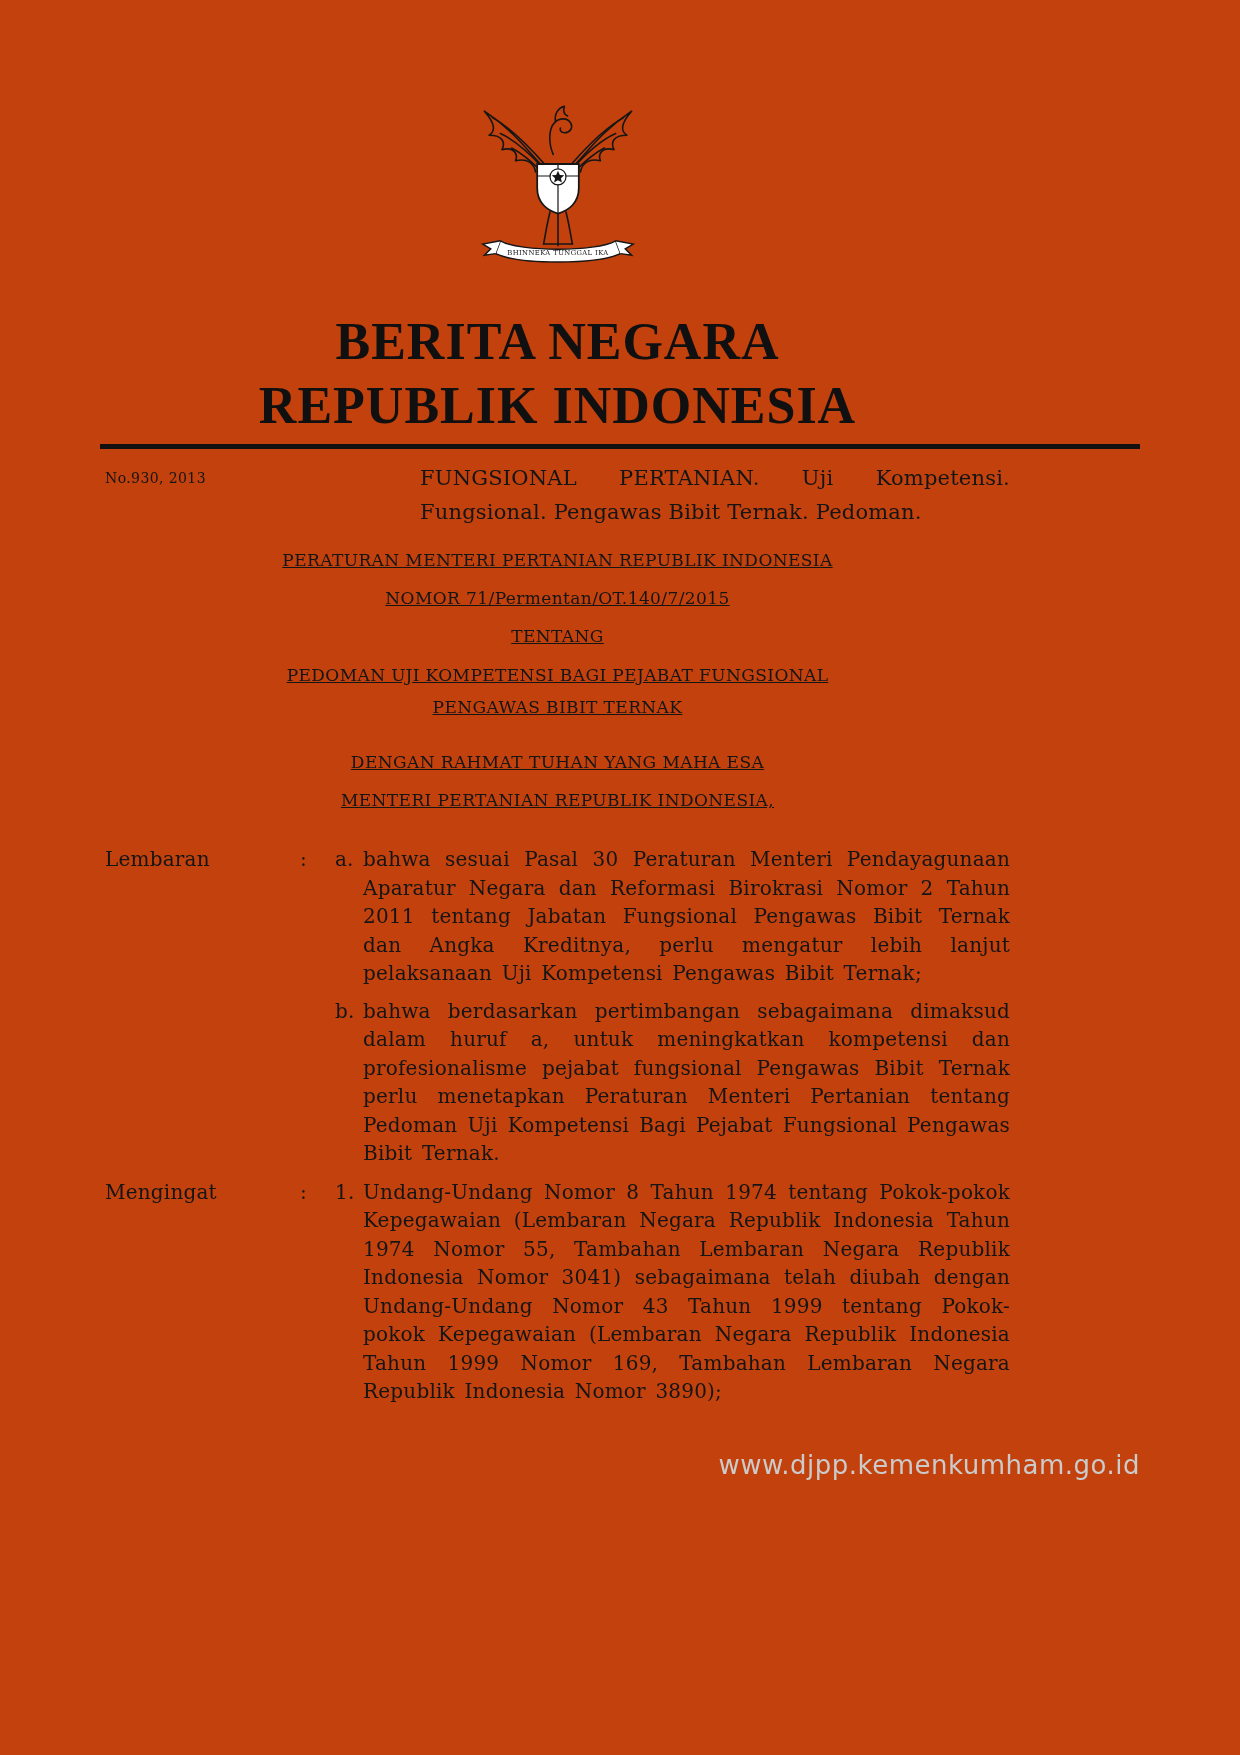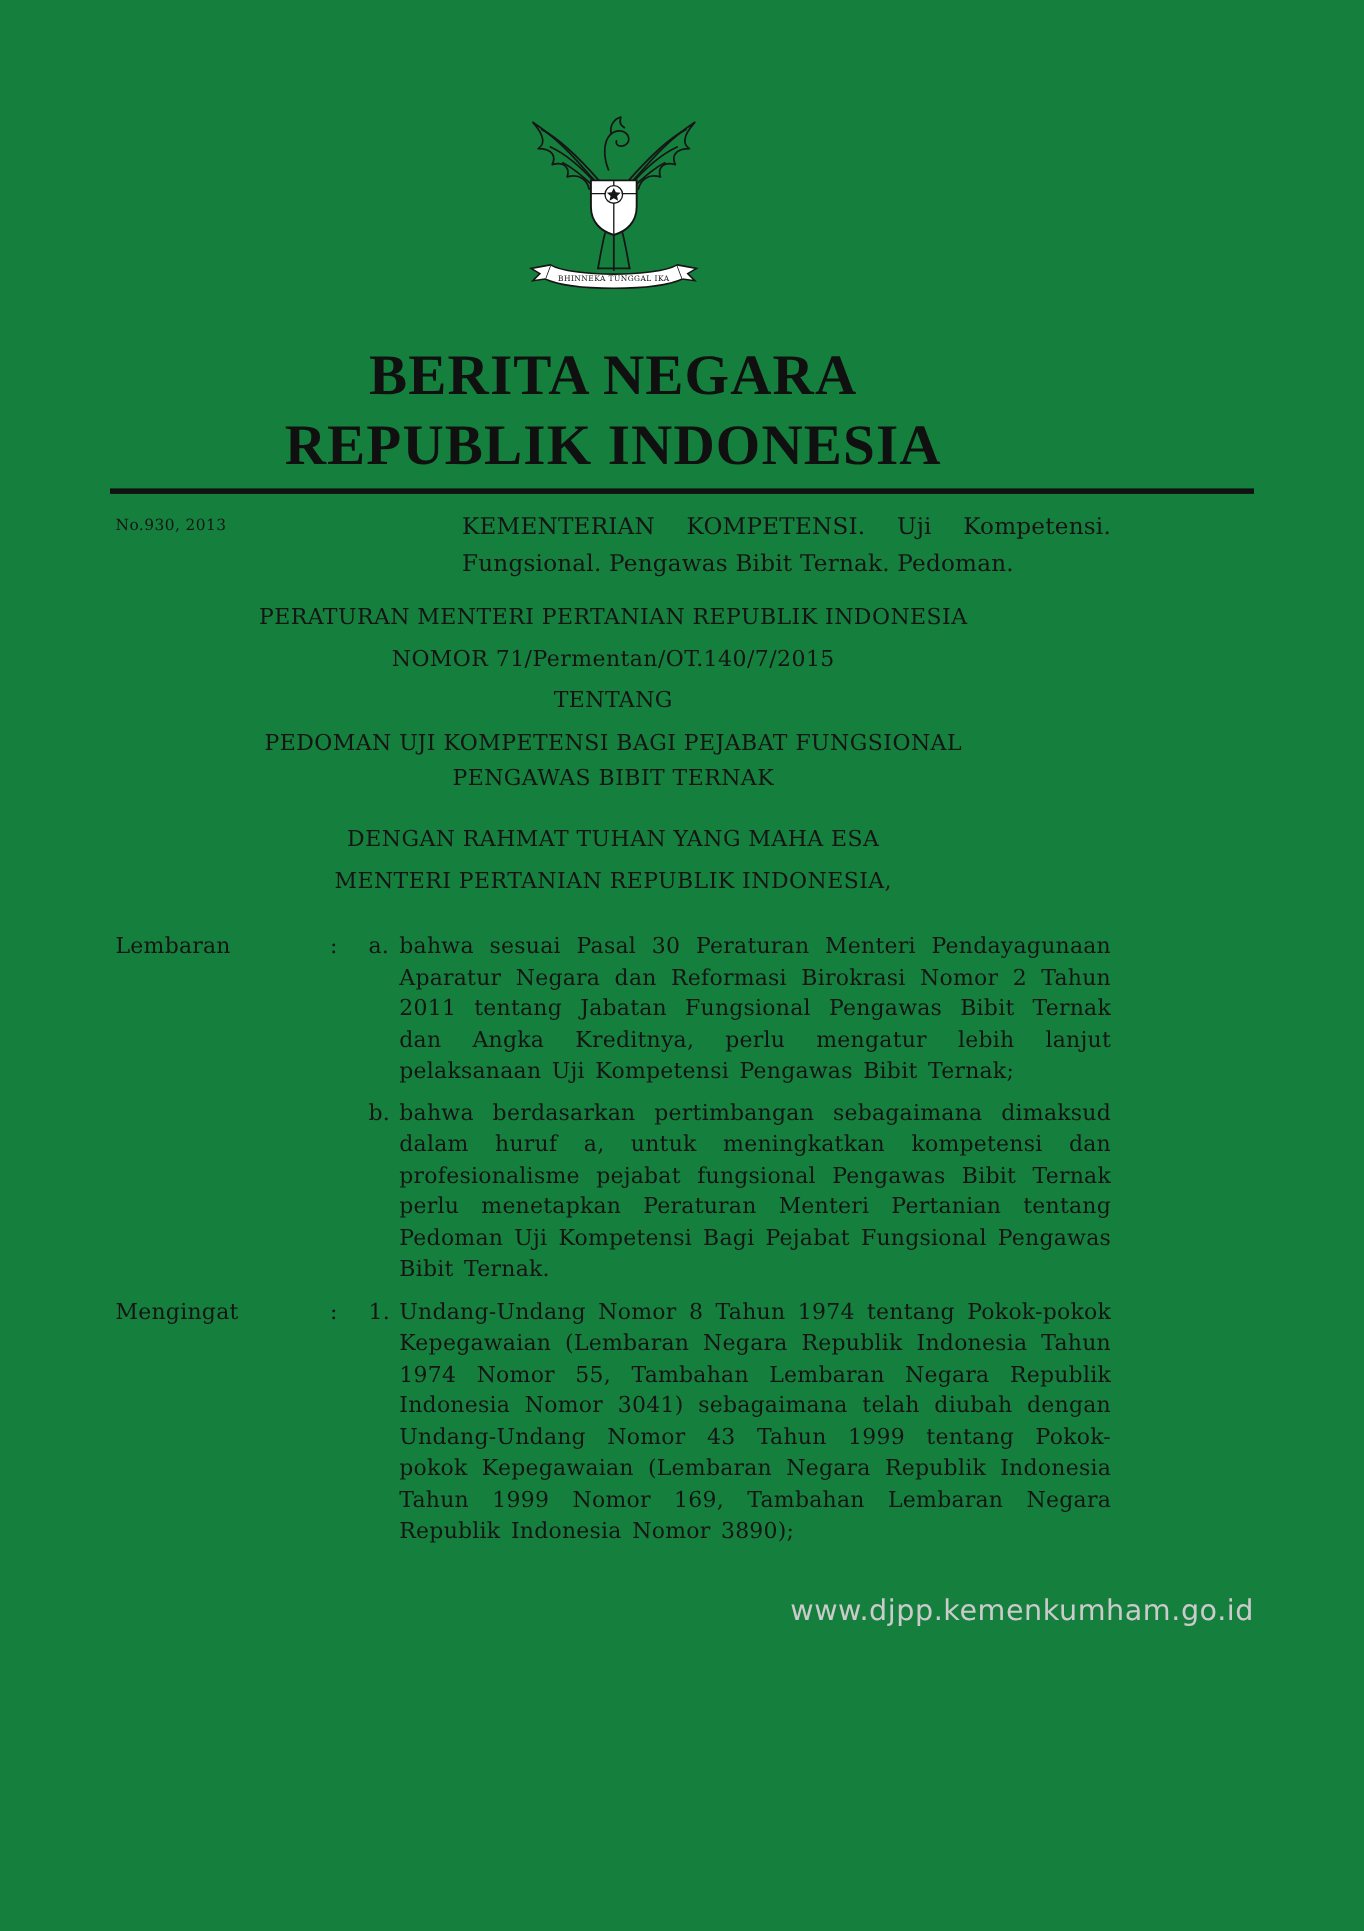--- a/index.html
+++ b/index.html
@@ -7,7 +7,7 @@
     position: relative;
     width: 1240px;
     height: 1755px;
-    background: #15803d;
+    background: #c2410c;
     color: #151515;
     font-family: "DejaVu Serif", "Liberation Serif", serif;
     overflow: hidden;

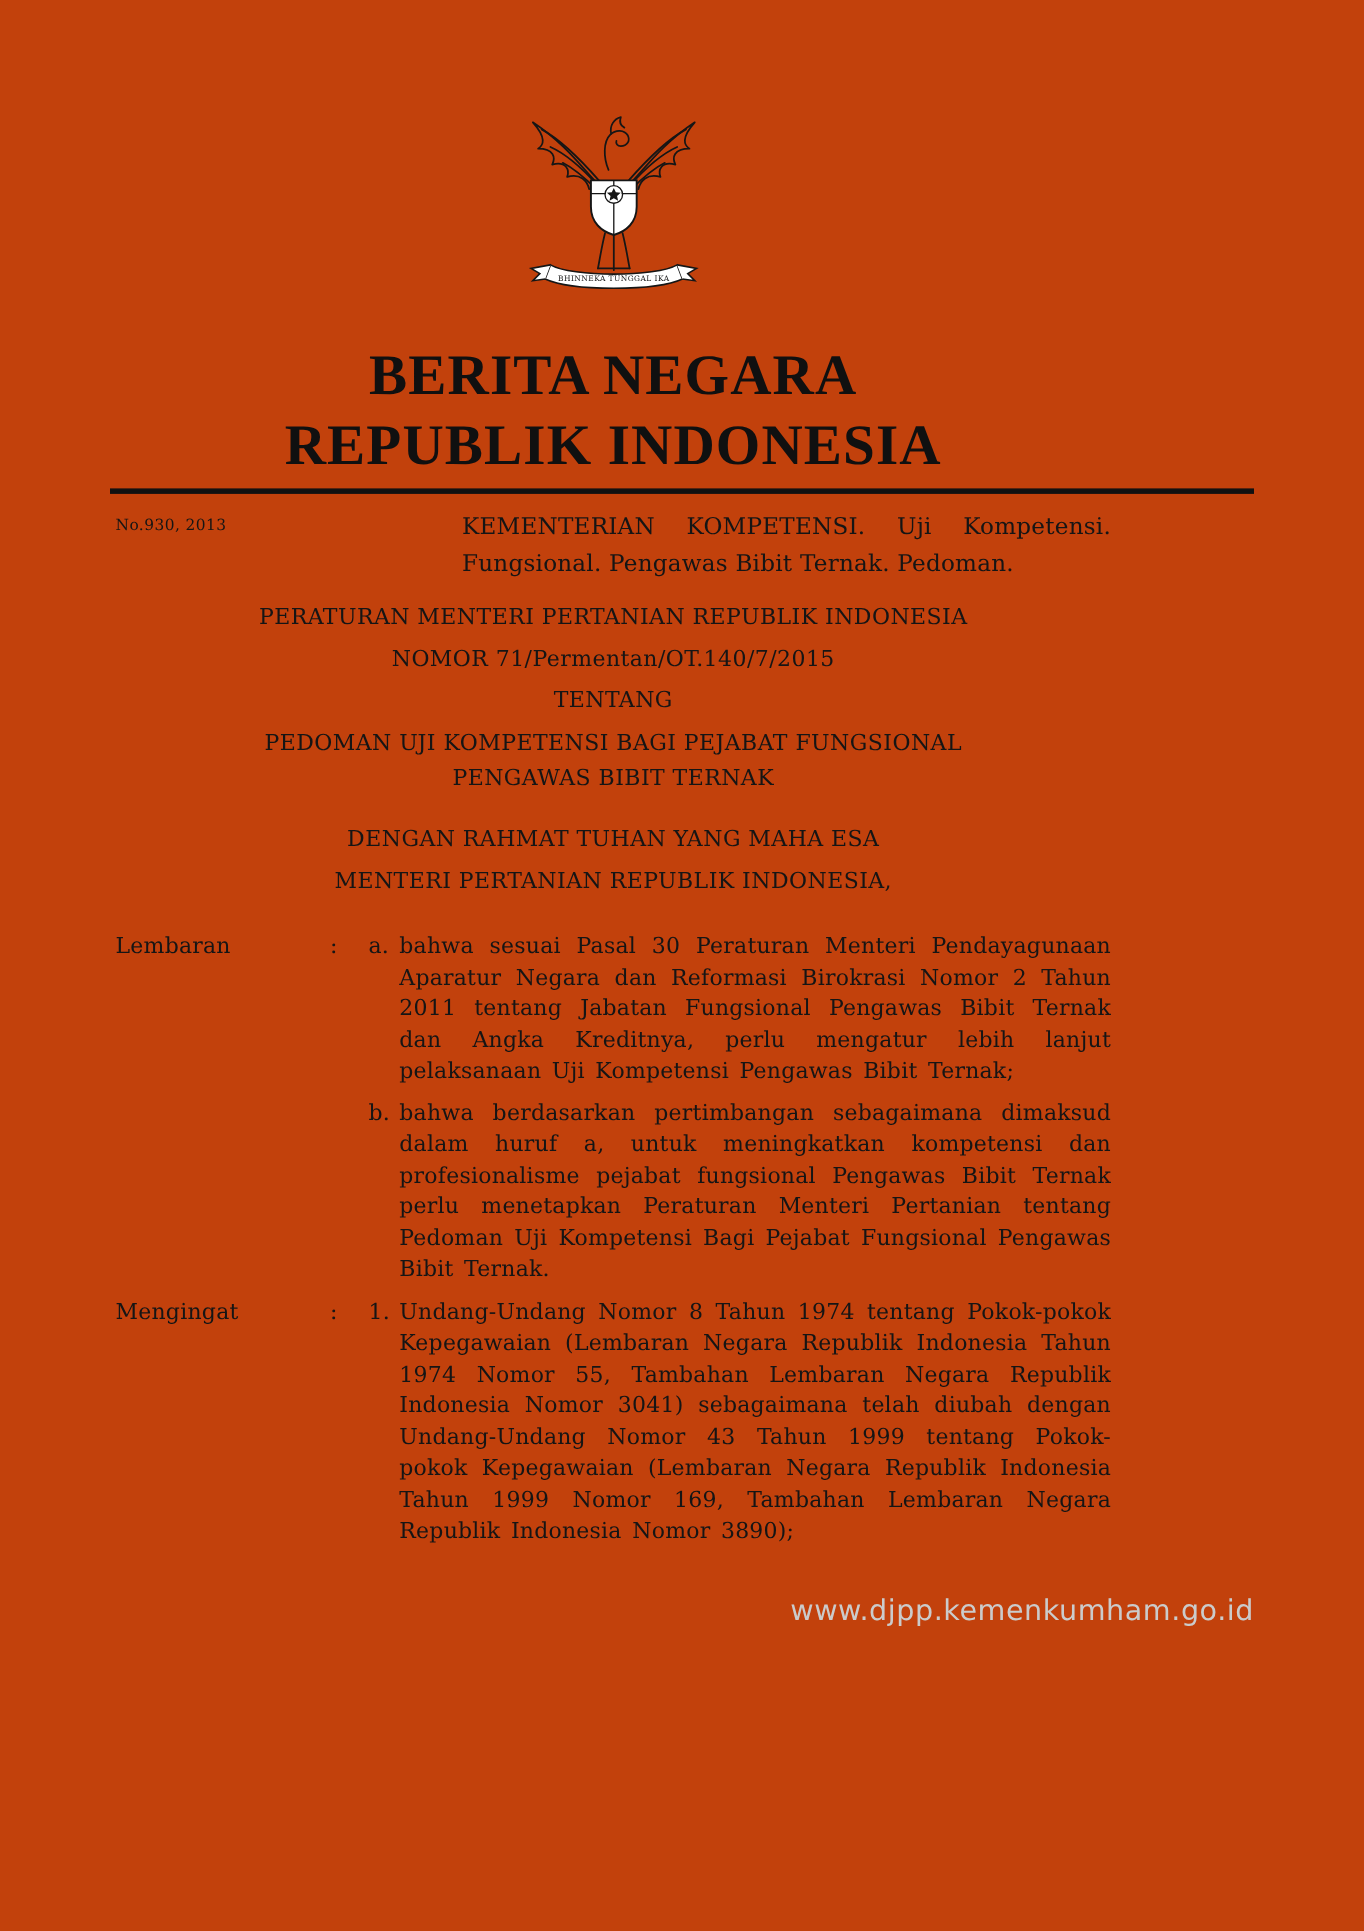--- a/index.html
+++ b/index.html
@@ -133,7 +133,7 @@
     <div class="issue-row">
       <div class="issue-no">No.930, 2013</div>
       <div class="abstract">
-        <div class="l1">KEMENTERIAN KOMPETENSI. Uji Kompetensi.</div>
+        <div class="l1">FUNGSIONAL PERTANIAN. Uji Kompetensi.</div>
         <div class="l2">Fungsional. Pengawas Bibit Ternak. Pedoman.</div>
       </div>
     </div>

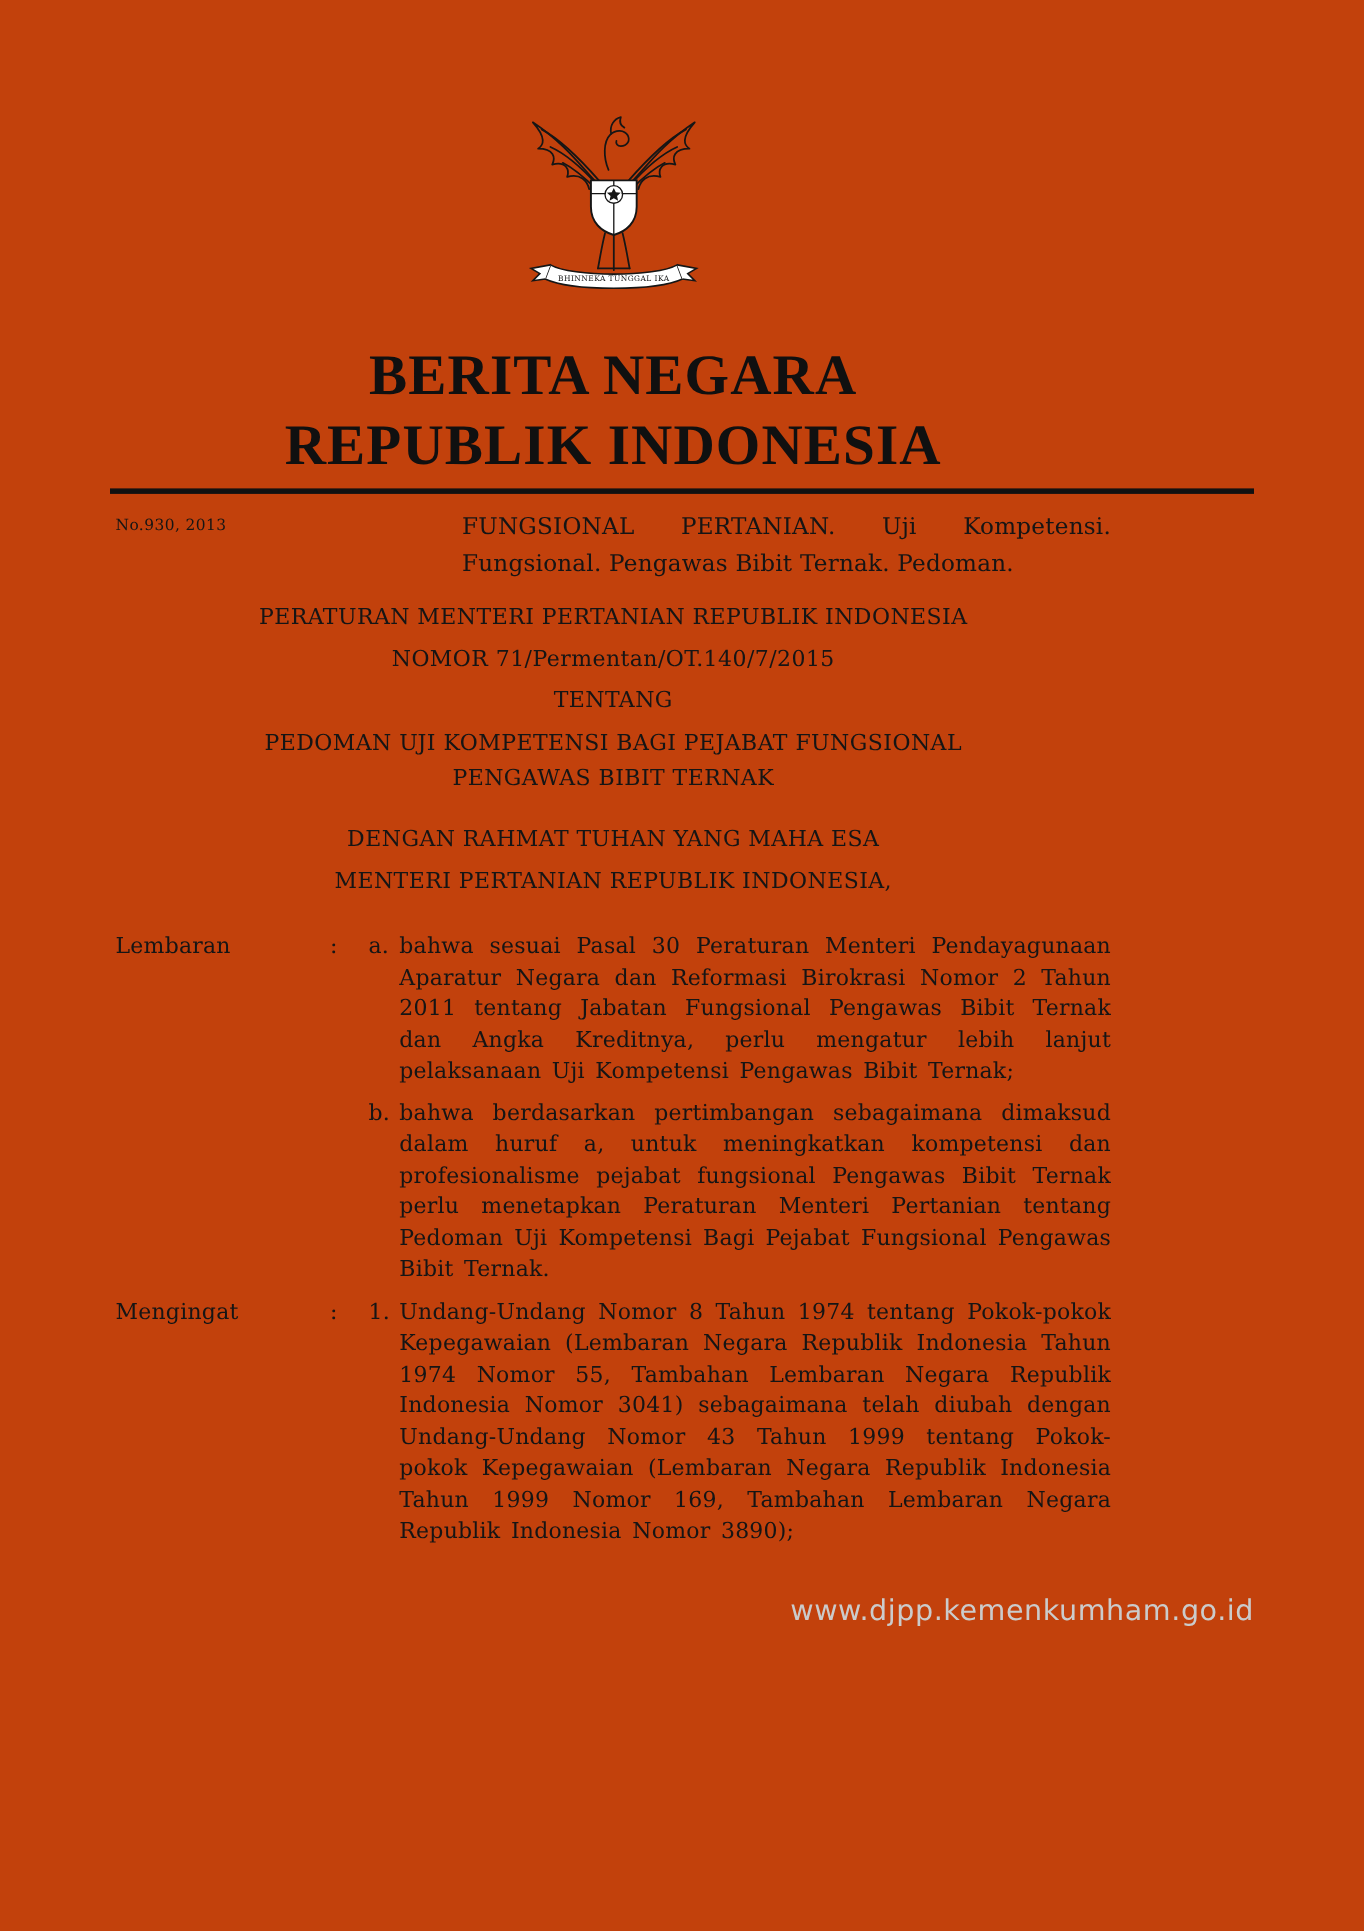--- a/index.html
+++ b/index.html
@@ -41,7 +41,7 @@
   .abstract .l1 { text-align: justify; text-align-last: justify; }
   .abstract .l2 { text-align: left; }
 
-  .headings { margin-top: 16px; text-align: center; font-size: 20px; letter-spacing: 0.4px; }
+  .headings { margin-top: 16px; text-align: center; font-size: 17px; letter-spacing: 0.4px; text-decoration: underline; }
   .headings .h { line-height: 30px; margin: 0 0 8px 0; }
   .headings .h-tight { margin: 0; line-height: 32px; }
   .headings .invocation { margin-top: 24px; line-height: 30px; }

